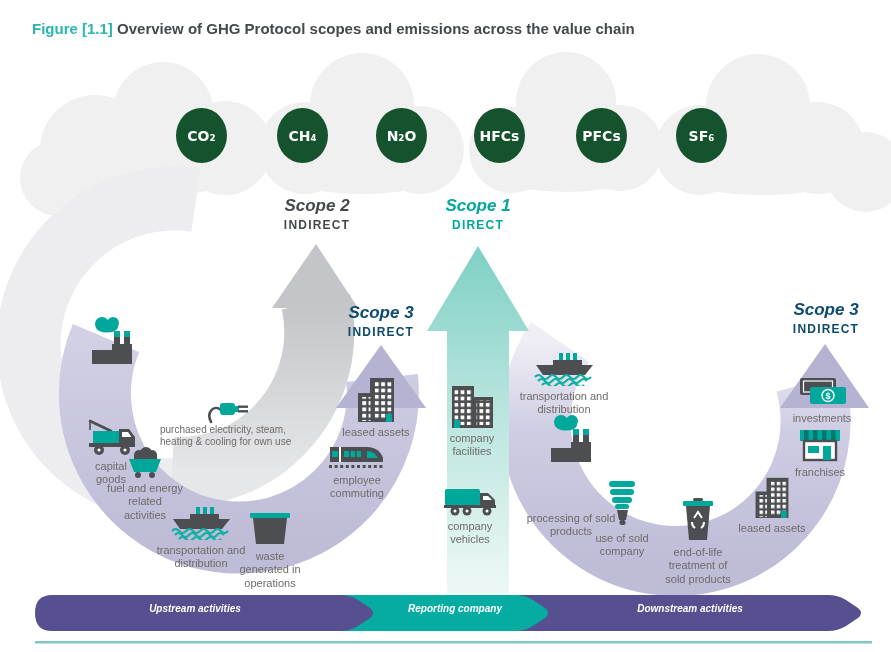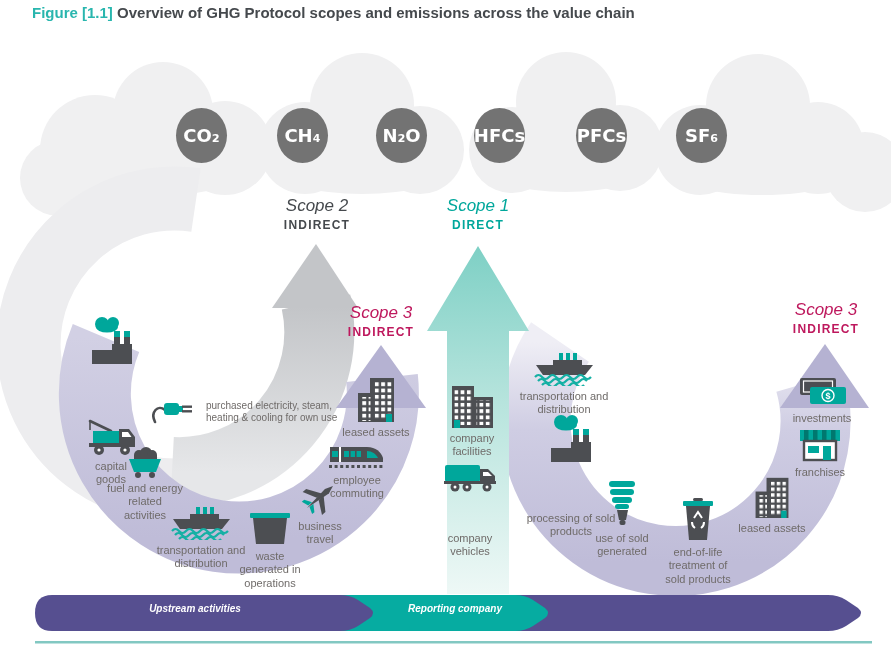--- a/index.html
+++ b/index.html
@@ -7,7 +7,7 @@
          font-family:"Liberation Sans",sans-serif;}
   .bg{position:absolute;left:0;top:0;}
 
-  .fig-title{position:absolute;left:32px;top:4px;font-size:15px;font-weight:700;color:#45494d;}
+  .fig-title{position:absolute;left:32px;top:20px;font-size:15px;font-weight:700;color:#45494d;}
   .fig-title .fig-label{color:#29b6ae;}
 
   .gas{position:absolute;width:51px;height:55px;border-radius:50%;background:#737373;

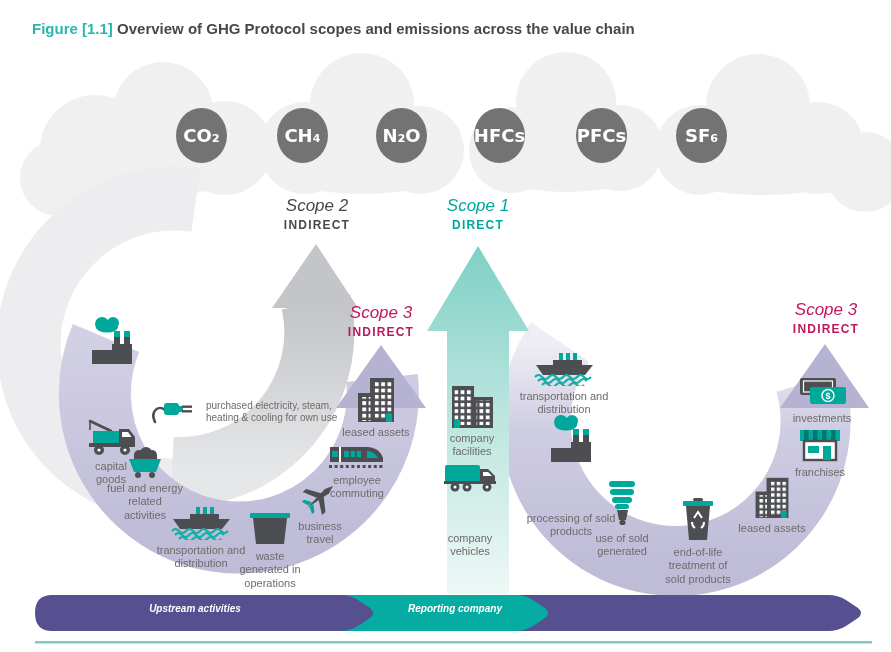--- a/index.html
+++ b/index.html
@@ -10,9 +10,9 @@
   .fig-title{position:absolute;left:32px;top:20px;font-size:15px;font-weight:700;color:#45494d;}
   .fig-title .fig-label{color:#29b6ae;}
 
-  .gas{position:absolute;width:51px;height:55px;border-radius:50%;background:#737373;
+  .gas{position:absolute;width:51px;height:55px;border-radius:50%;background:#14532d;
        display:flex;align-items:center;justify-content:center;color:#fff;font-weight:700;
-       font-size:18px;font-family:"DejaVu Sans",sans-serif;}
+       font-size:14px;font-family:"DejaVu Sans",sans-serif;}
 
   .scope{position:absolute;width:160px;text-align:center;}
   .scope .scope-name{font-style:italic;font-weight:400;font-size:17px;line-height:1.1;}

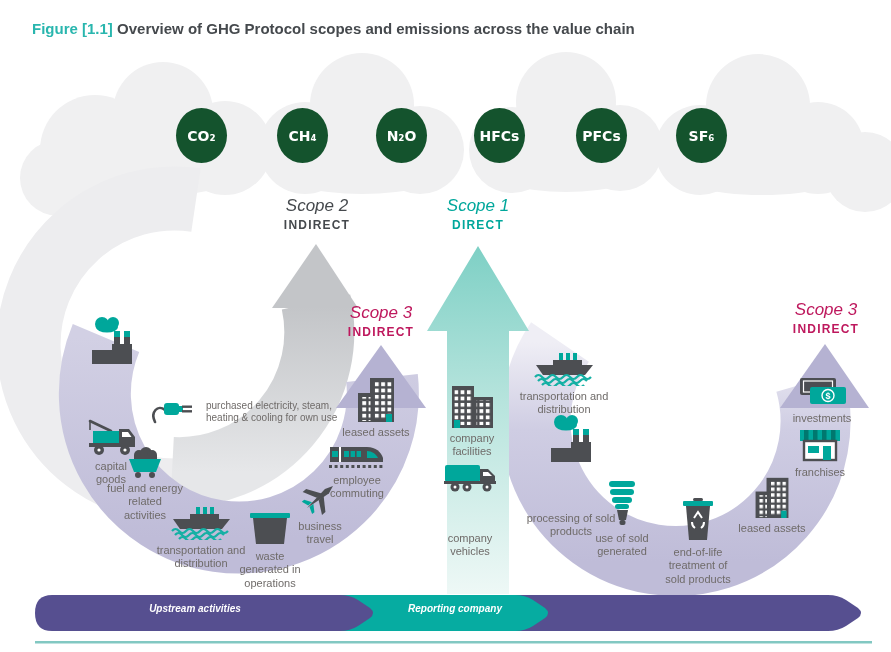--- a/index.html
+++ b/index.html
@@ -15,7 +15,7 @@
        font-size:14px;font-family:"DejaVu Sans",sans-serif;}
 
   .scope{position:absolute;width:160px;text-align:center;}
-  .scope .scope-name{font-style:italic;font-weight:400;font-size:17px;line-height:1.1;}
+  .scope .scope-name{font-style:italic;font-weight:700;font-size:17px;line-height:1.1;}
   .scope .scope-type{font-weight:700;font-size:12px;letter-spacing:1.2px;margin-top:2px;}
   .scope.gray{color:#45494d;}
   .scope.teal{color:#00a79b;}

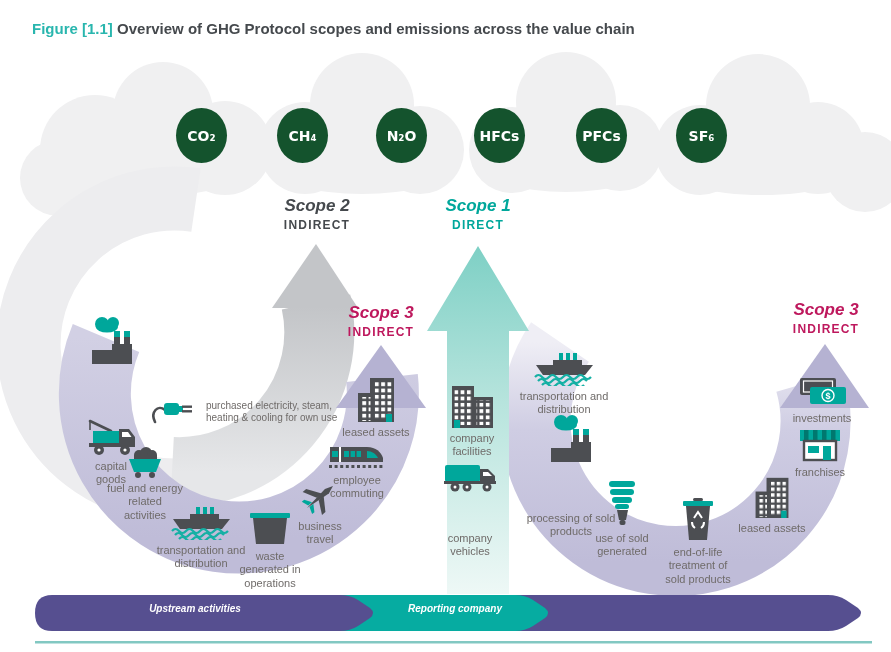--- a/index.html
+++ b/index.html
@@ -19,7 +19,7 @@
   .scope .scope-type{font-weight:700;font-size:12px;letter-spacing:1.2px;margin-top:2px;}
   .scope.gray{color:#45494d;}
   .scope.teal{color:#00a79b;}
-  .scope.purple{color:#be185d;}
+  .scope.purple{color:#0c4a6e;}
 
   .item{position:absolute;display:flex;flex-direction:column;align-items:center;}
   .item .lbl{font-size:11px;color:#6f6b69;text-align:center;line-height:1.22;margin-top:4px;}

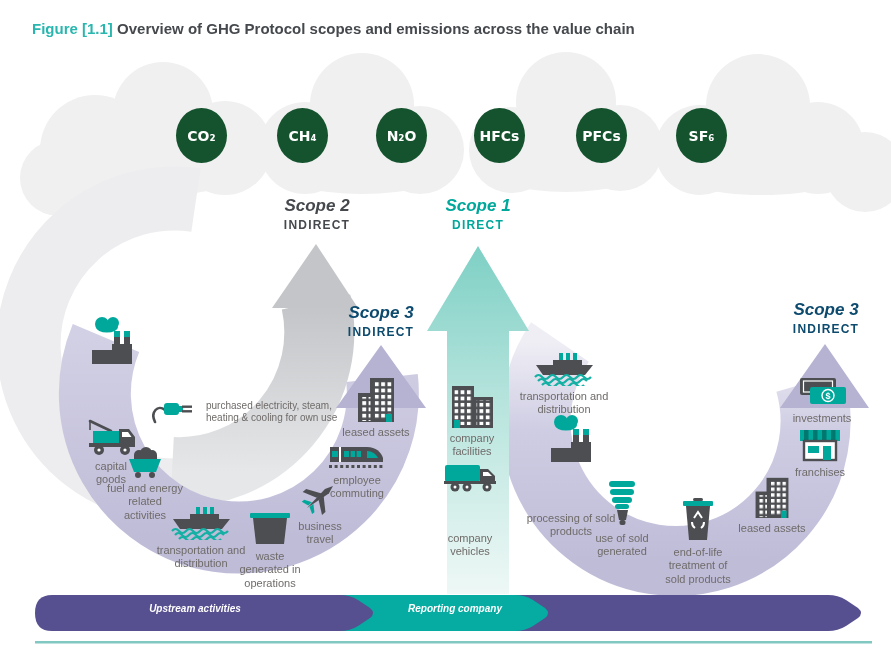--- a/index.html
+++ b/index.html
@@ -23,7 +23,7 @@
 
   .item{position:absolute;display:flex;flex-direction:column;align-items:center;}
   .item .lbl{font-size:11px;color:#6f6b69;text-align:center;line-height:1.22;margin-top:4px;}
-  .item-row{position:absolute;display:flex;flex-direction:row;align-items:flex-end;}
+  .item-row{position:absolute;display:flex;flex-direction:column;align-items:center;}
   .item-row .lbl{font-size:10px;color:#6f6b69;text-align:left;line-height:1.2;margin-left:8px;width:150px;}
 
   .banner-label{position:absolute;top:603px;color:#ffffff;font-style:italic;font-weight:700;

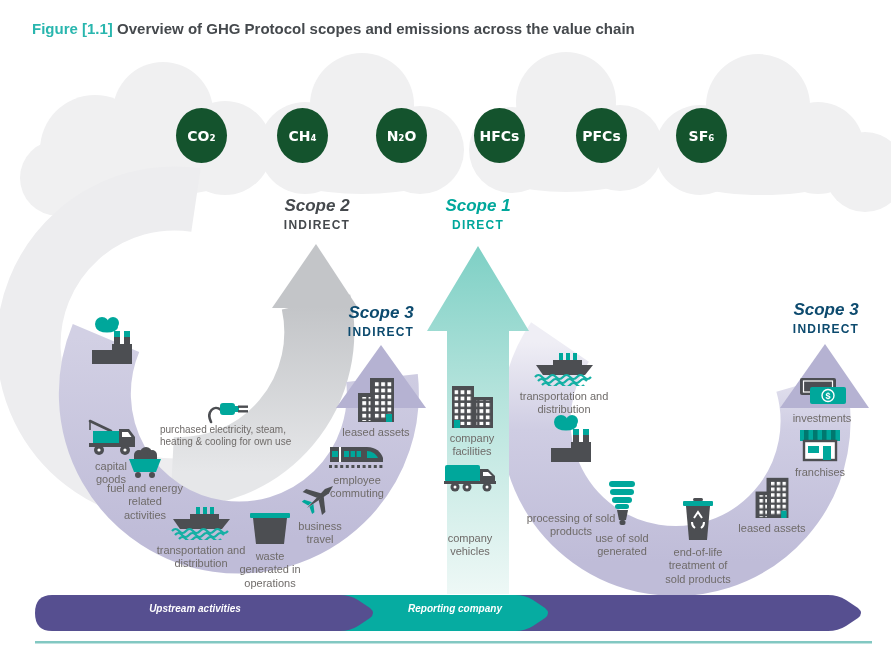--- a/index.html
+++ b/index.html
@@ -223,18 +223,6 @@
     <div class="lbl">waste generated in operations</div>
   </div>
 
-  <div class="item" style="left:290px;top:478px;width:60px;">
-    <svg width="38" height="38" viewBox="0 0 38 38">
-      <g transform="rotate(-40 19 19)">
-        <path d="M2 19 L28 16 L36 19 L28 22 Z" fill="#4c4e52"></path>
-        <path d="M16 17.5 L9 4 h4.5 l9 13.5 z" fill="#4c4e52"></path>
-        <path d="M16 20.5 L9 34 h4.5 l9 -13.5 z" fill="#4c4e52"></path>
-        <path d="M4.5 18 L2 11 h3 l4.5 7 z" fill="#00a79b"></path>
-        <path d="M4.5 20 L2 27 h3 l4.5 -7 z" fill="#00a79b"></path>
-      </g>
-    </svg>
-    <div class="lbl">business travel</div>
-  </div>
 
   <div class="item" style="left:319px;top:444px;width:76px;">
     <svg width="58" height="26" viewBox="0 0 58 26">

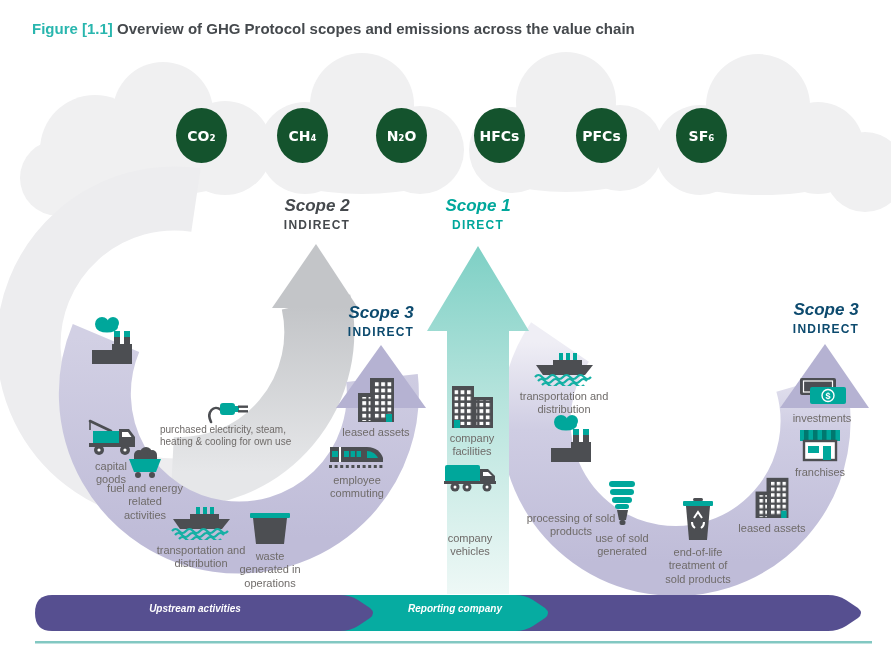--- a/index.html
+++ b/index.html
@@ -260,7 +260,7 @@
     <div class="lbl">company facilities</div>
   </div>
 
-  <div class="item" style="left:435px;top:462px;width:70px;gap:36px;">
+  <div class="item" style="left:435px;top:486px;width:70px;">
     <svg width="56" height="30" viewBox="0 0 56 30">
       <rect x="3" y="3" width="35" height="17" rx="2" fill="#00a79b"></rect>
       <path d="M38 20 V7 h8 l7 7 v6 z" fill="#4c4e52"></path>

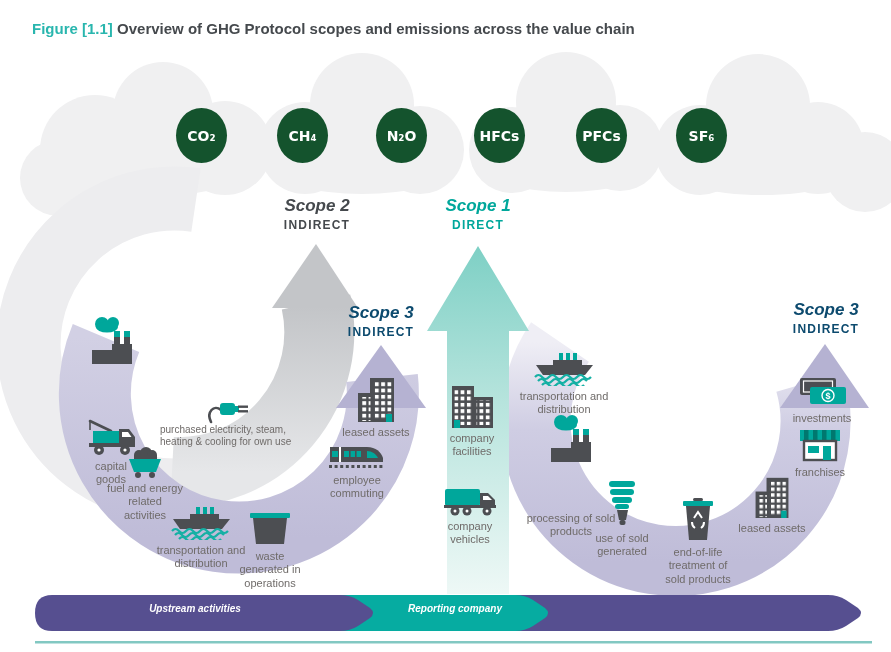--- a/index.html
+++ b/index.html
@@ -324,7 +324,7 @@
       <path d="M10 30 h11 l-2 10 h-7 z" fill="#4c4e52"></path>
       <rect x="12.5" y="40" width="6" height="5" rx="2" fill="#4c4e52"></rect>
     </svg>
-    <div class="lbl">use of sold generated</div>
+    <div class="lbl">use of sold company</div>
   </div>
 
   <div class="item" style="left:663px;top:498px;width:70px;">

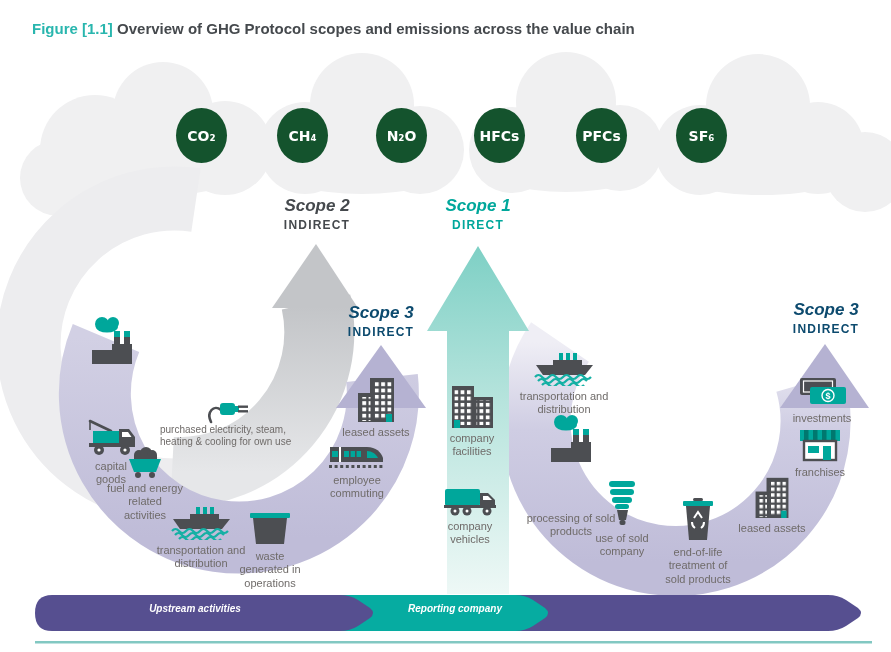--- a/index.html
+++ b/index.html
@@ -381,6 +381,7 @@
 
   <div class="banner-label" style="left:45px;">Upstream activities</div>
   <div class="banner-label mid" style="left:355px;">Reporting company</div>
+  <div class="banner-label" style="left:540px;">Downstream activities</div>
 
 </div>
 

